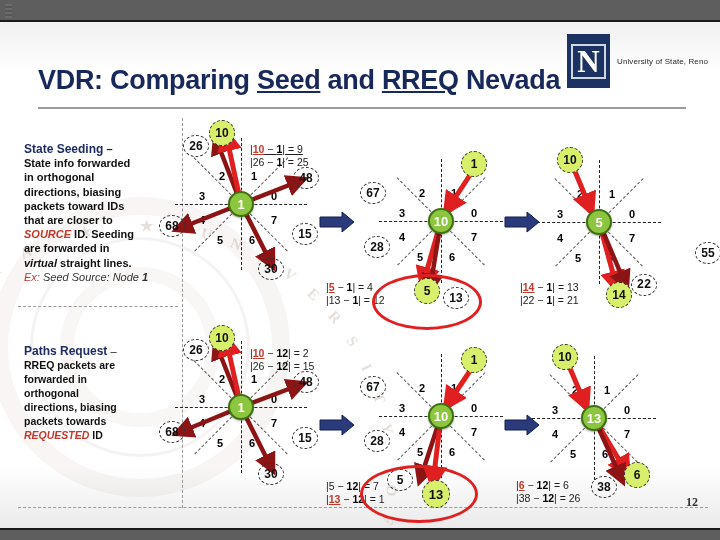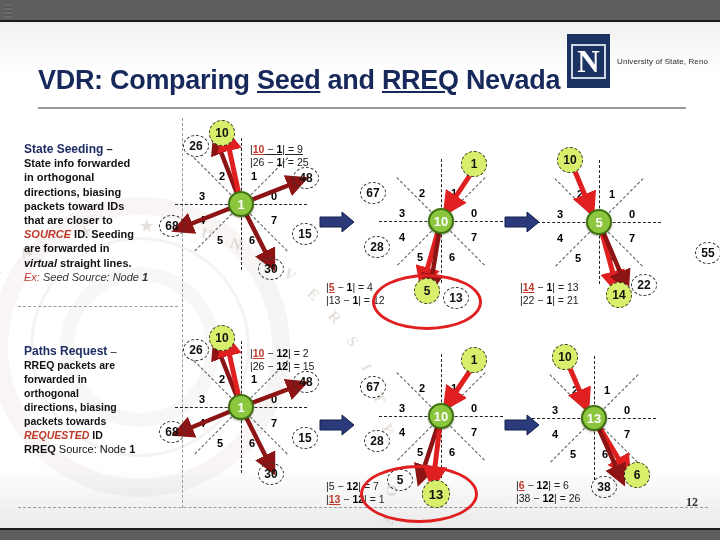--- a/index.html
+++ b/index.html
@@ -332,7 +332,7 @@
           <div class="dirlbl" style="left: 629px; top: 210px;">7</div>
           <div class="node lit" style="left: 557px; top: 125px;">10</div>
           <div class="node dash" style="left: 651px; top: 220px; margin-left: 44px;">55</div>
-          <div class="node dash" style="left: 631px; top: 252px;">22</div>
+          <div class="node dash" style="left: 631px; top: 252px; font-family: Liberation Mono, monospace;">22</div>
           <div class="node lit" style="left: 606px; top: 260px;">14</div>
           <div class="node hub" style="left: 586px; top: 187px;">5</div>
           <div class="eq" style="left: 520px; top: 259px;"><span>|</span><span class="hl">14</span><span> − </span><b>1</b><span>| = 13</span></div>

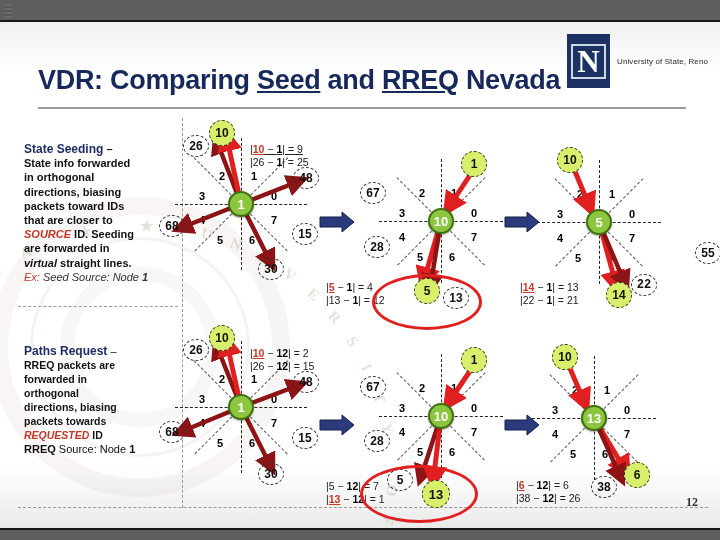--- a/index.html
+++ b/index.html
@@ -215,9 +215,6 @@
         <span>directions, biasing</span><br>
         <span>packets towards</span><br>
         <span class="src">REQUESTED</span><span> ID</span>
-      </div>
-      <div style="font-style:normal;font-size:11px">
-        <b>RREQ</b><span> Source: Node </span><b>1</b>
       </div>
     </div>
 

